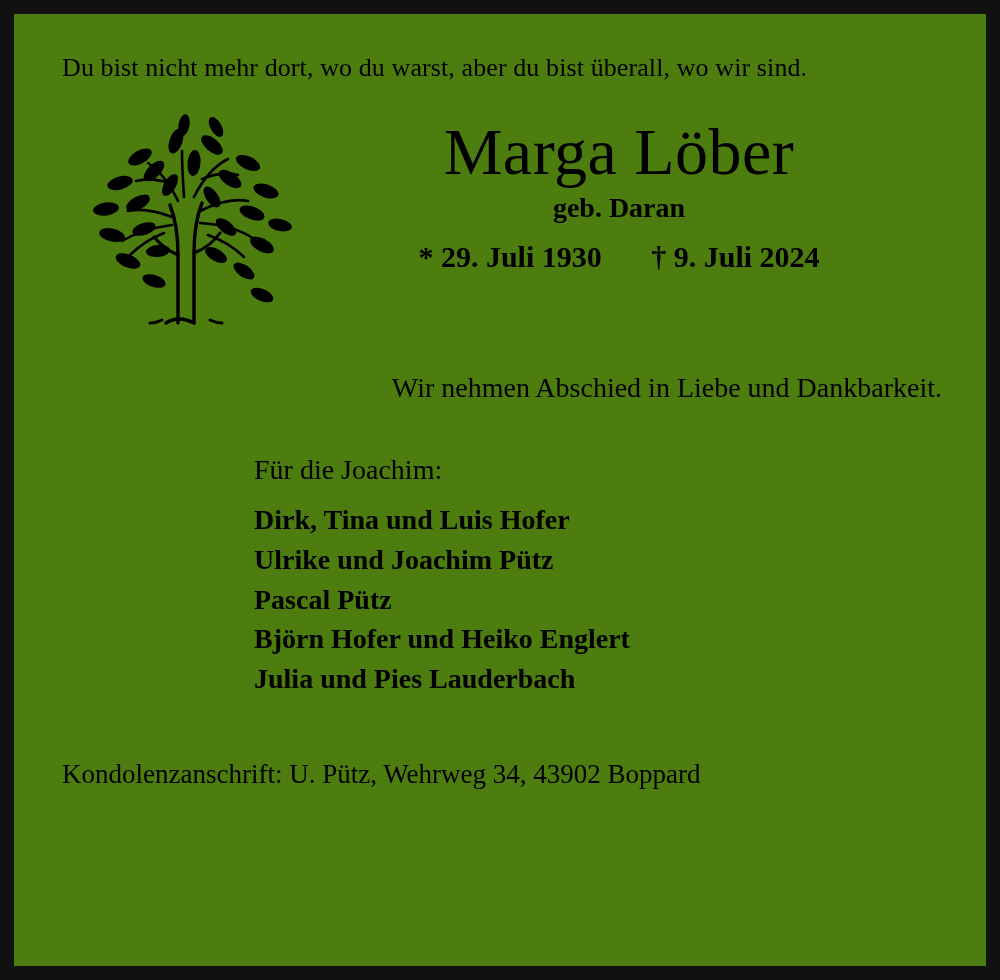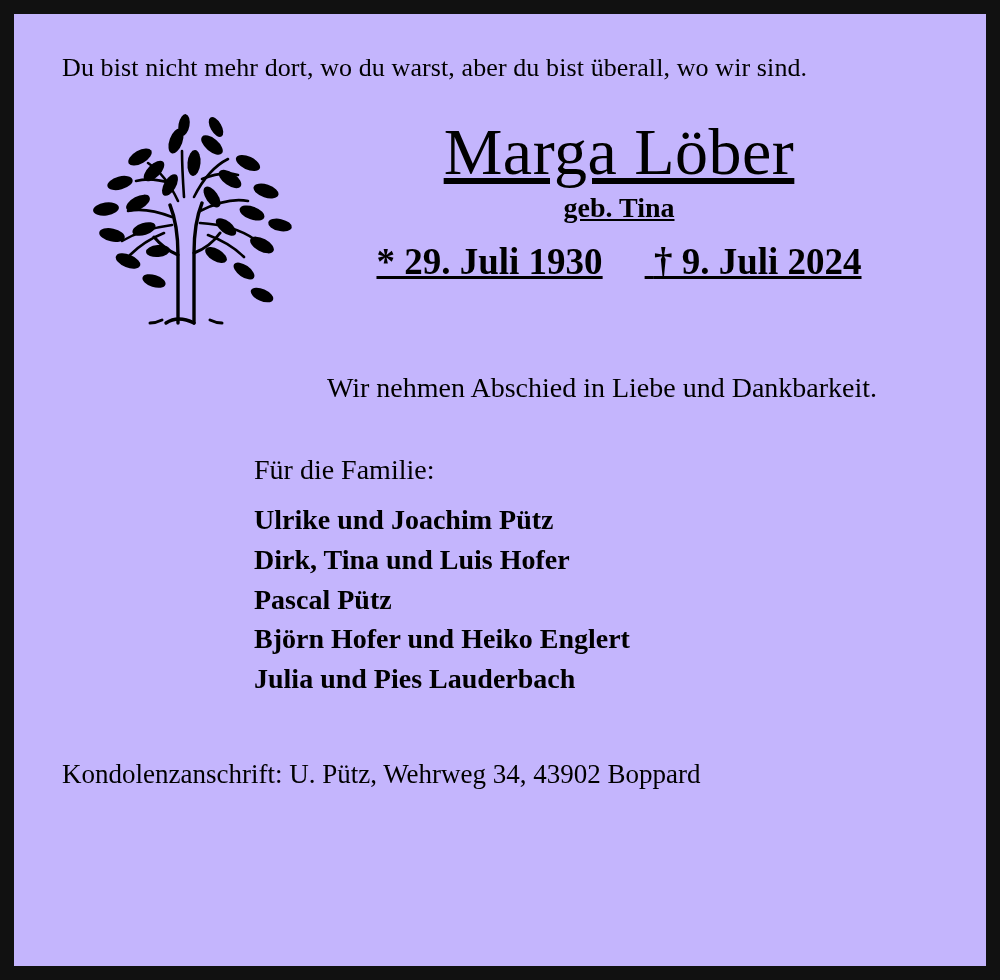--- a/index.html
+++ b/index.html
@@ -26,7 +26,7 @@
     box-sizing: border-box;
     width: 100%;
     height: 100%;
-    background: #c4b5fd;
+    background: #4d7c0f;
     padding: 38px 44px 24px 44px;
     position: relative;
   }

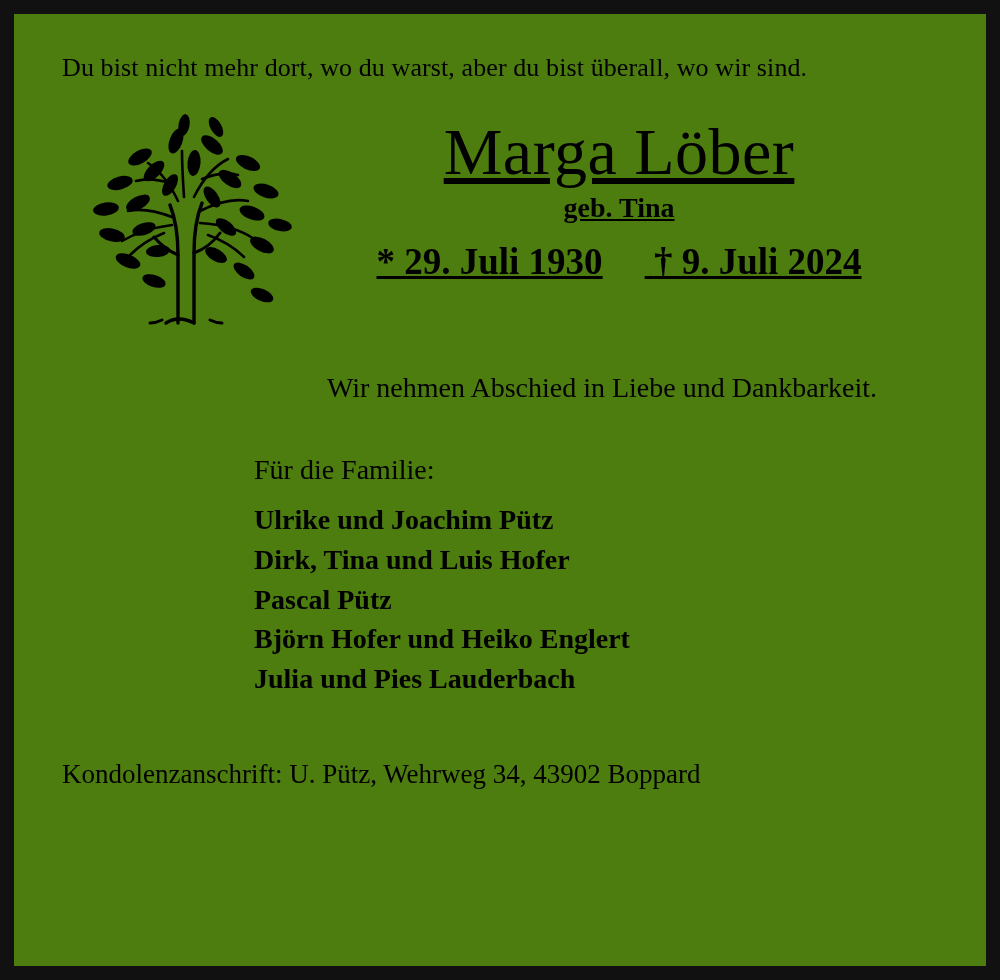--- a/index.html
+++ b/index.html
@@ -42,7 +42,6 @@
     display: flex;
     align-items: flex-start;
     margin-top: 18px;
-    text-decoration: underline;
   }
   .tree-wrap {
     width: 250px;

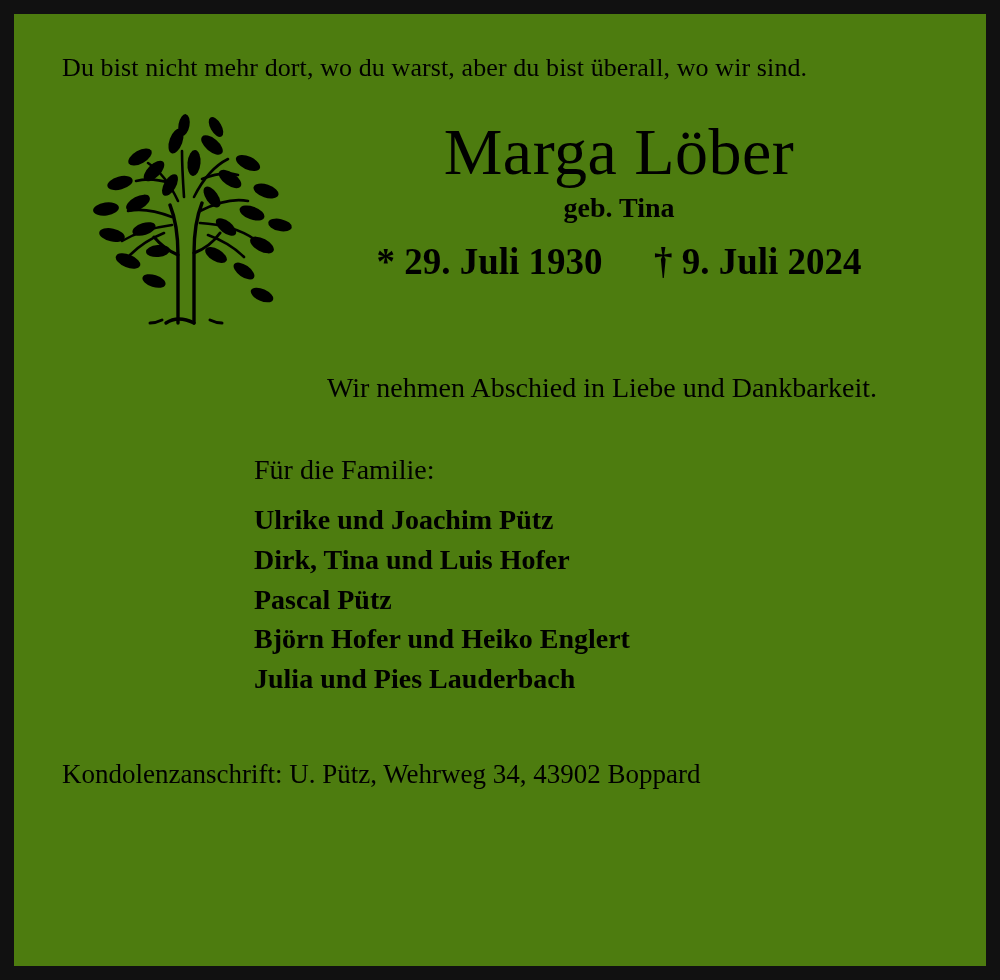--- a/index.html
+++ b/index.html
@@ -174,7 +174,7 @@
 
       <div class="name-block">
         <h1 class="name">Marga Löber</h1>
-        <div class="maiden">geb. Tina</div>
+        <div class="maiden">geb. Daran</div>
         <div class="dates">
           <span class="birth">* 29. Juli 1930</span>
           <span class="cross">† 9. Juli 2024</span>

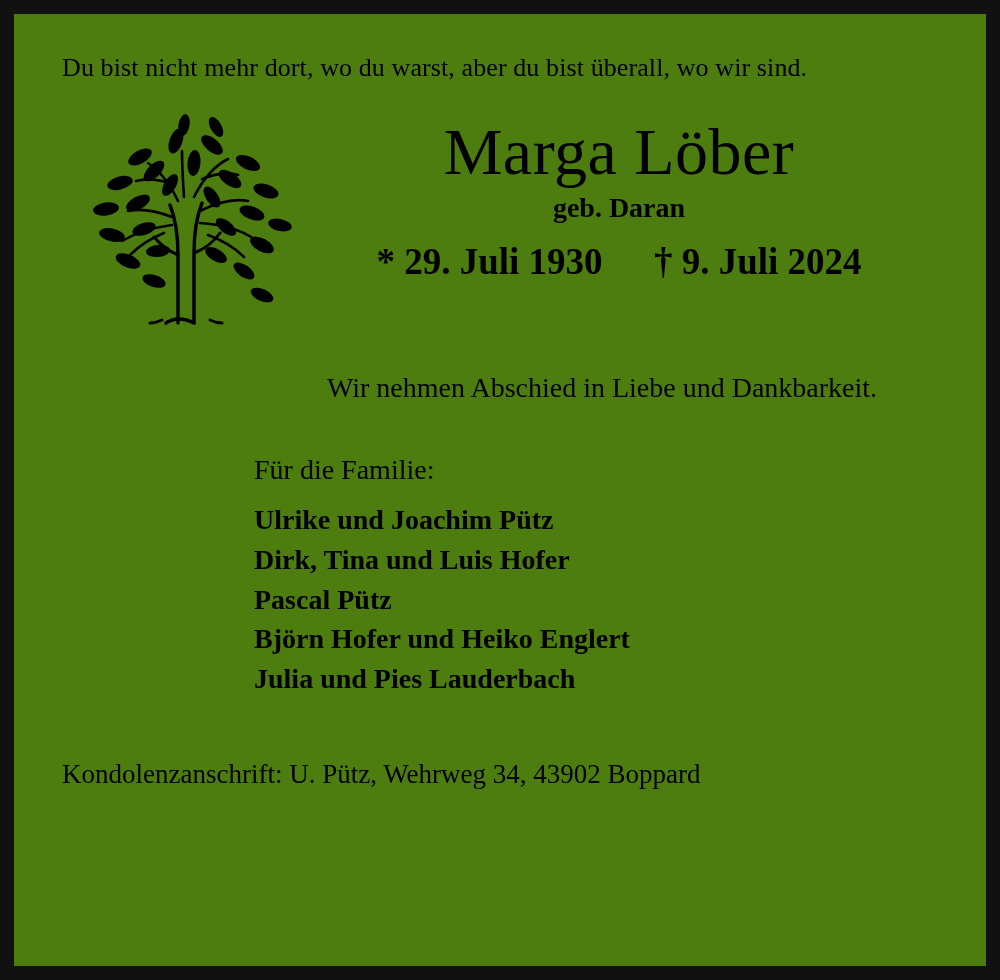--- a/index.html
+++ b/index.html
@@ -73,7 +73,7 @@
   }
   .dates {
     font-family: "Liberation Serif", serif;
-    font-size: 37px;
+    font-size: 30px;
     font-weight: 700;
     margin: 0;
   }

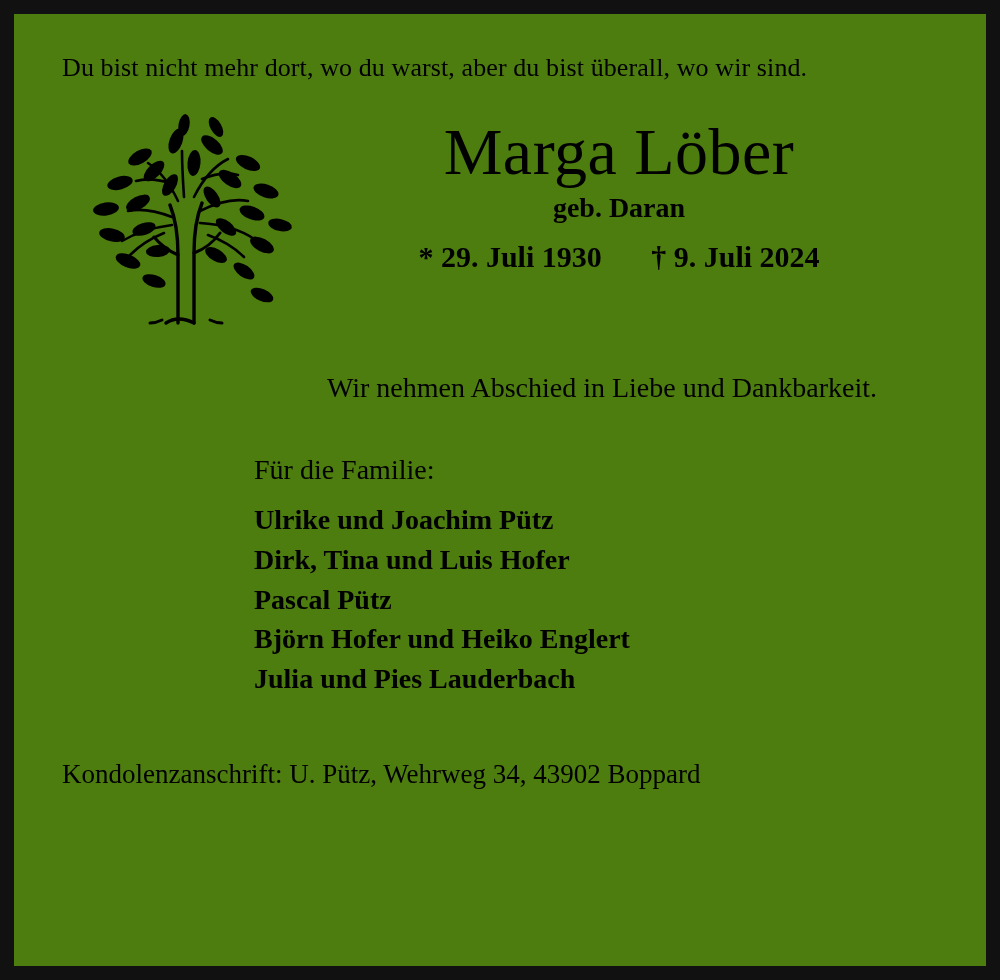--- a/index.html
+++ b/index.html
@@ -82,7 +82,7 @@
 
   .farewell {
     font-size: 28px;
-    text-align: center;
+    text-align: right;
     margin: 42px 0 0 204px;
     white-space: nowrap;
   }

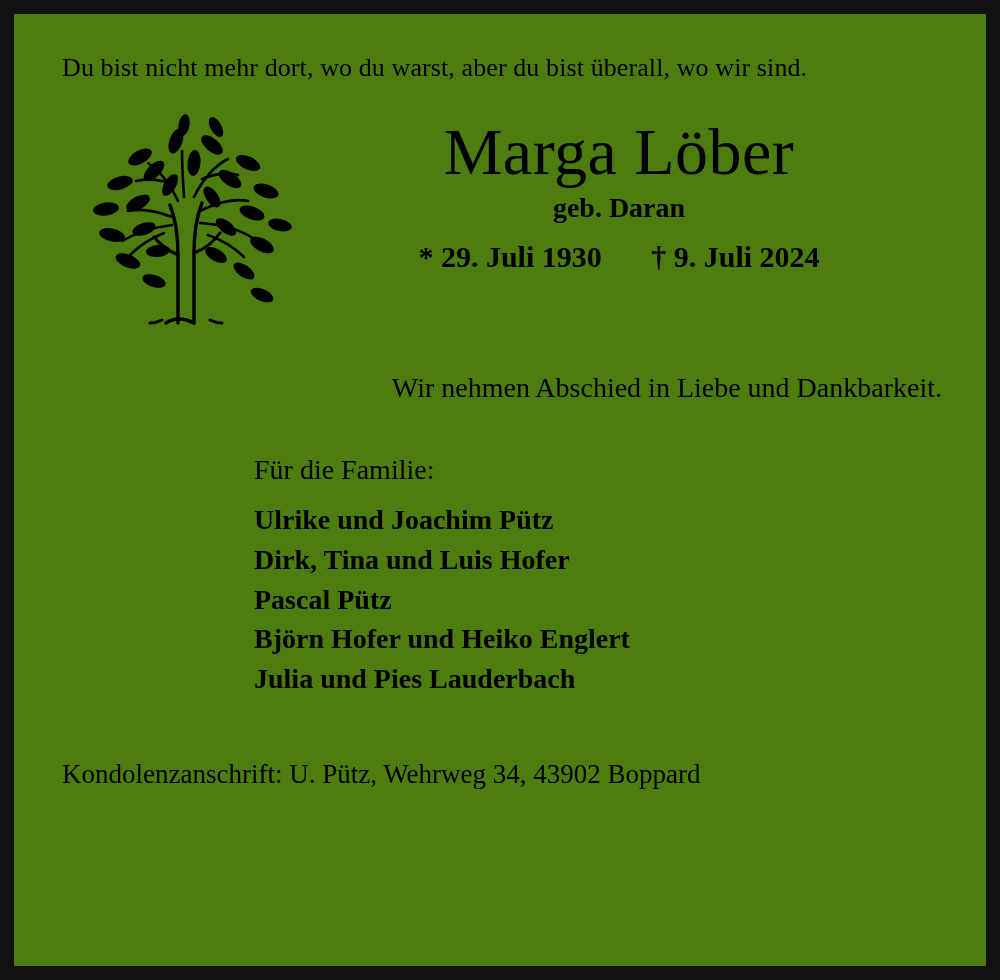--- a/index.html
+++ b/index.html
@@ -185,7 +185,7 @@
 
     <p class="farewell">Wir nehmen Abschied in Liebe und Dankbarkeit.</p>
 
-    <p class="for-family">Für die Familie:</p>
+    <p class="for-family">Für die Joachim:</p>
 
     <div class="family-list">
       <div>Ulrike und Joachim Pütz</div>

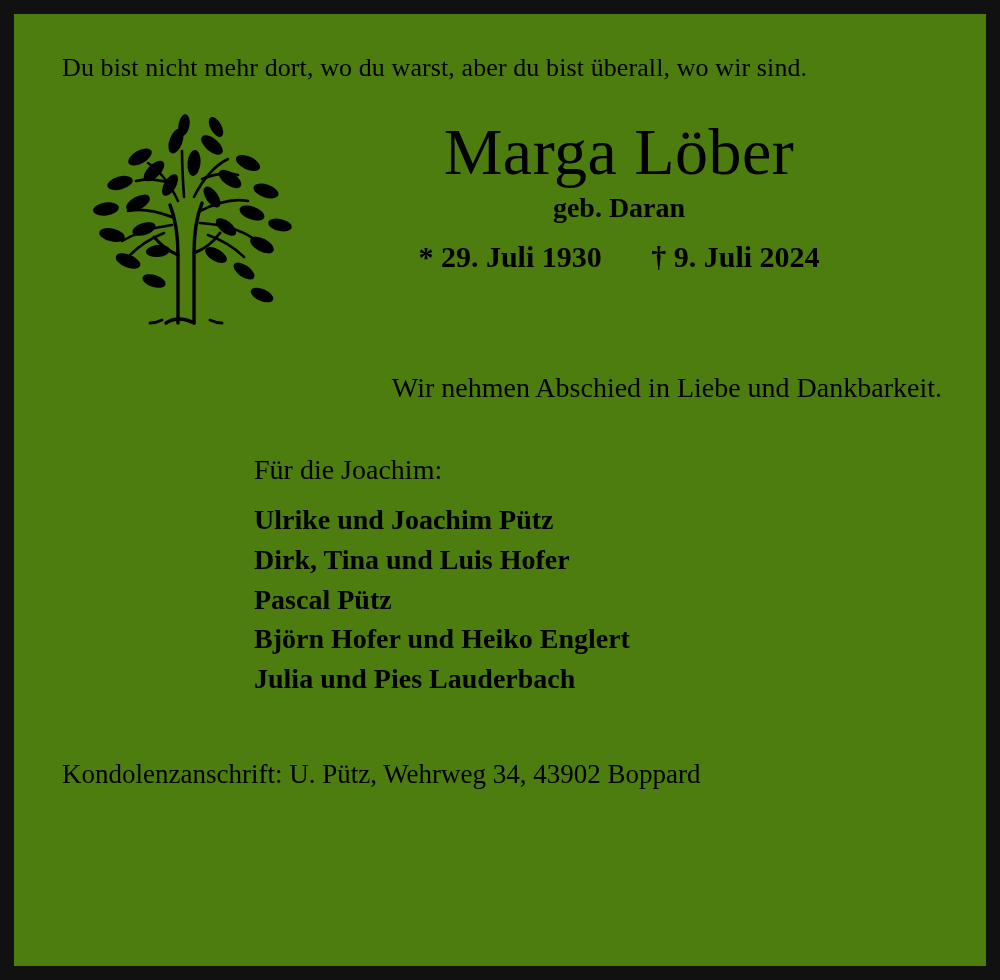--- a/index.html
+++ b/index.html
@@ -188,8 +188,8 @@
     <p class="for-family">Für die Joachim:</p>
 
     <div class="family-list">
+      <div>Dirk, Tina und Luis Hofer</div>
       <div>Ulrike und Joachim Pütz</div>
-      <div>Dirk, Tina und Luis Hofer</div>
       <div>Pascal Pütz</div>
       <div>Björn Hofer und Heiko Englert</div>
       <div>Julia und Pies Lauderbach</div>

